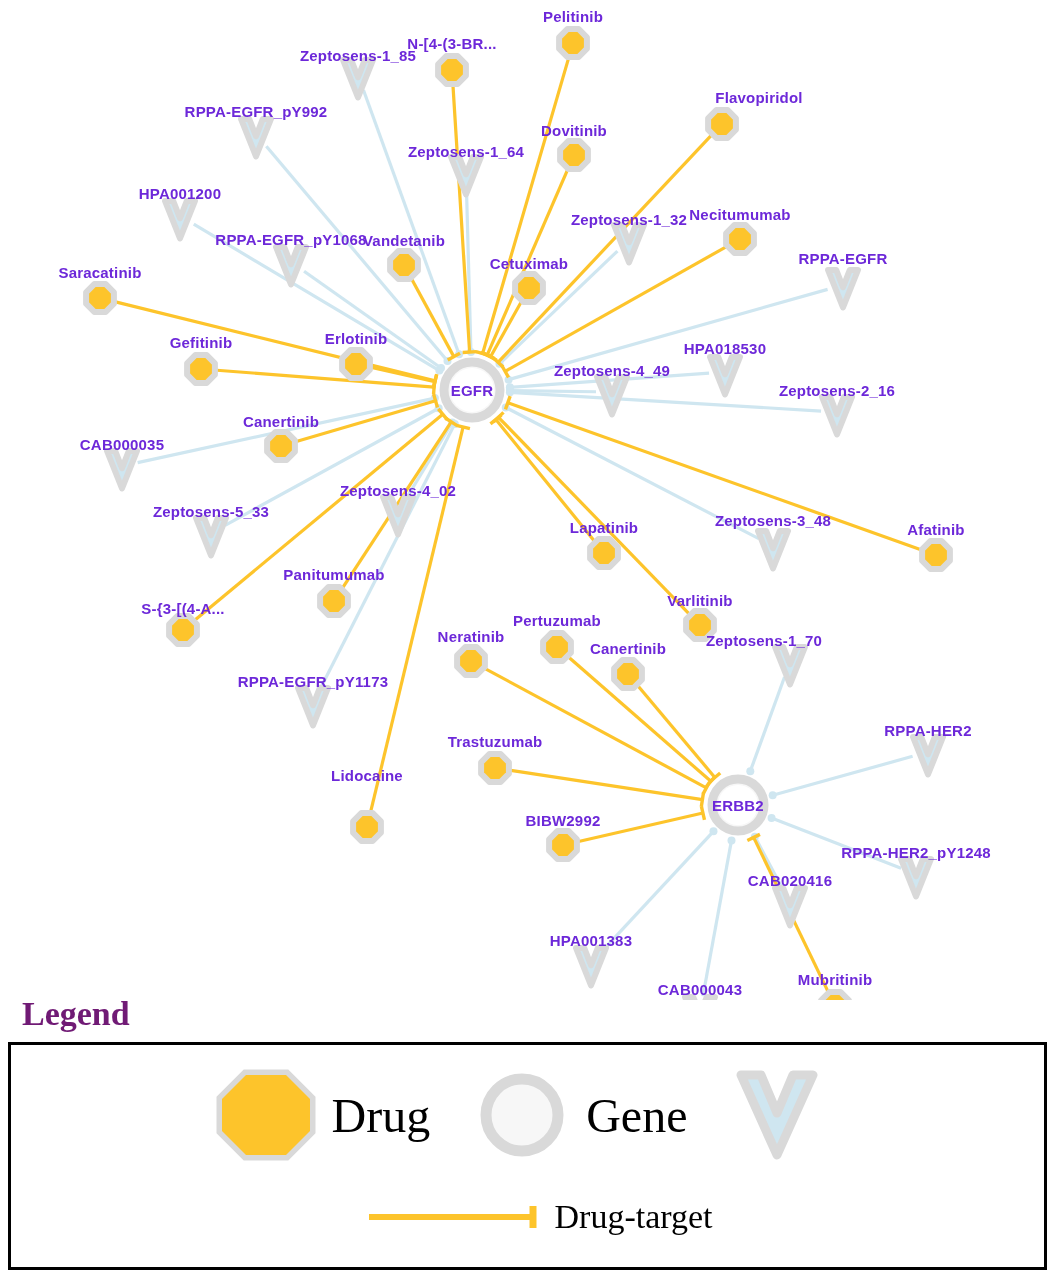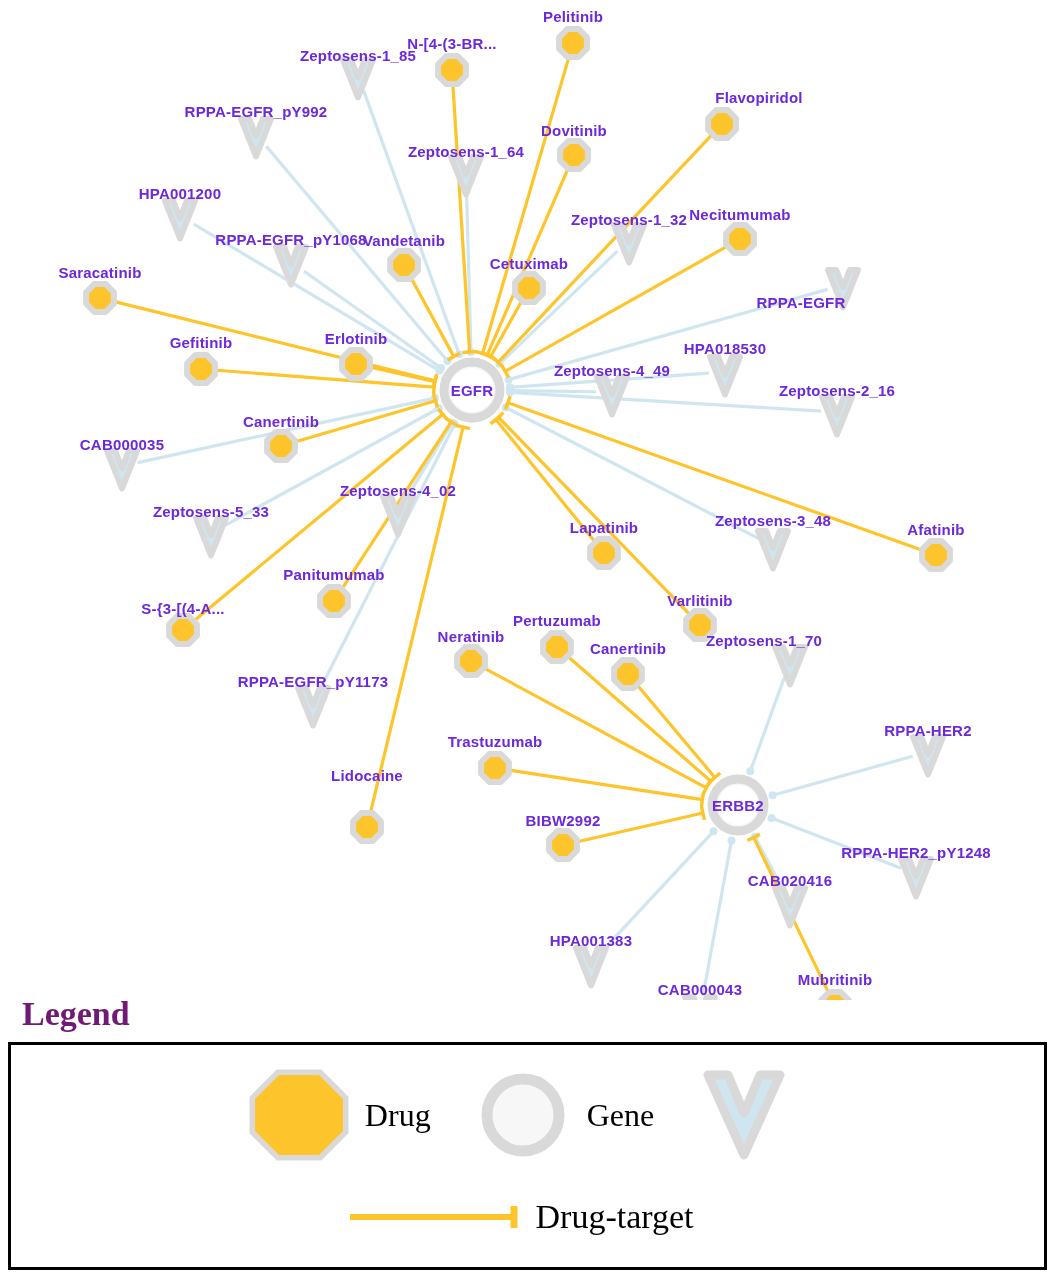--- a/index.html
+++ b/index.html
@@ -246,7 +246,7 @@
     <div class="node-label" style="left: 180px; top: 193px;">HPA001200</div>
     <div class="node-label" style="left: 629px; top: 219px;">Zeptosens-1_32</div>
     <div class="node-label" style="left: 291px; top: 239px;">RPPA-EGFR_pY1068</div>
-    <div class="node-label" style="left: 801px; top: 258px; margin-top: 44px;">RPPA-EGFR</div>
+    <div class="node-label" style="left: 843px; top: 258px;">RPPA-EGFR</div>
     <div class="node-label" style="left: 725px; top: 348px;">HPA018530</div>
     <div class="node-label" style="left: 612px; top: 370px;">Zeptosens-4_49</div>
     <div class="node-label" style="left: 837px; top: 390px;">Zeptosens-2_16</div>

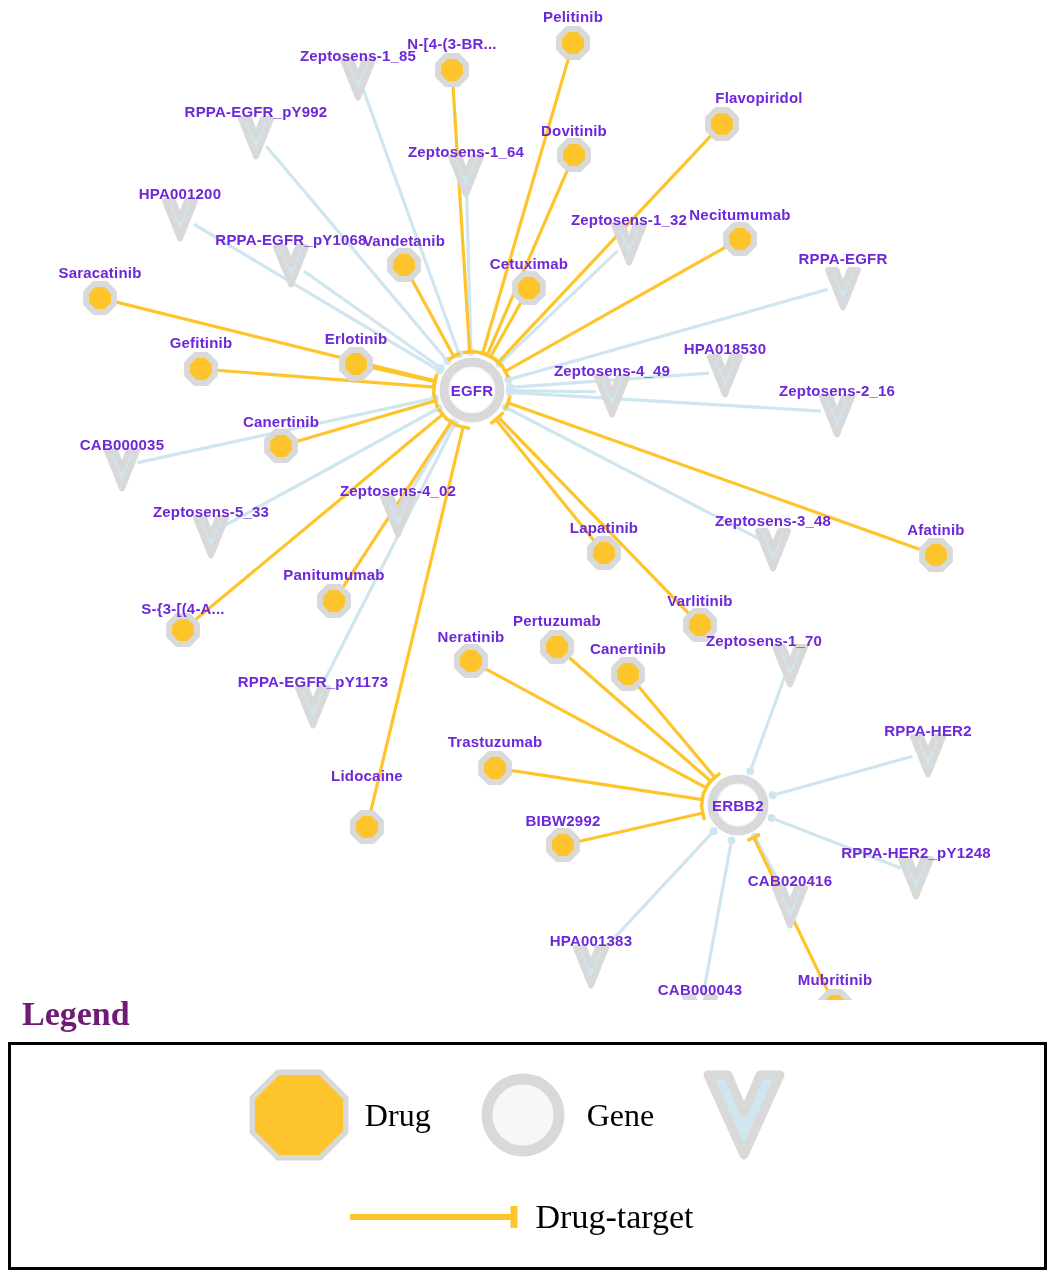--- a/index.html
+++ b/index.html
@@ -68,7 +68,7 @@
   }
   .legend-text {
     font-family: "Liberation Serif", serif;
-    font-size: 32px;
+    font-size: 48px;
     color: #000000;
   }
   .legend-row2 {

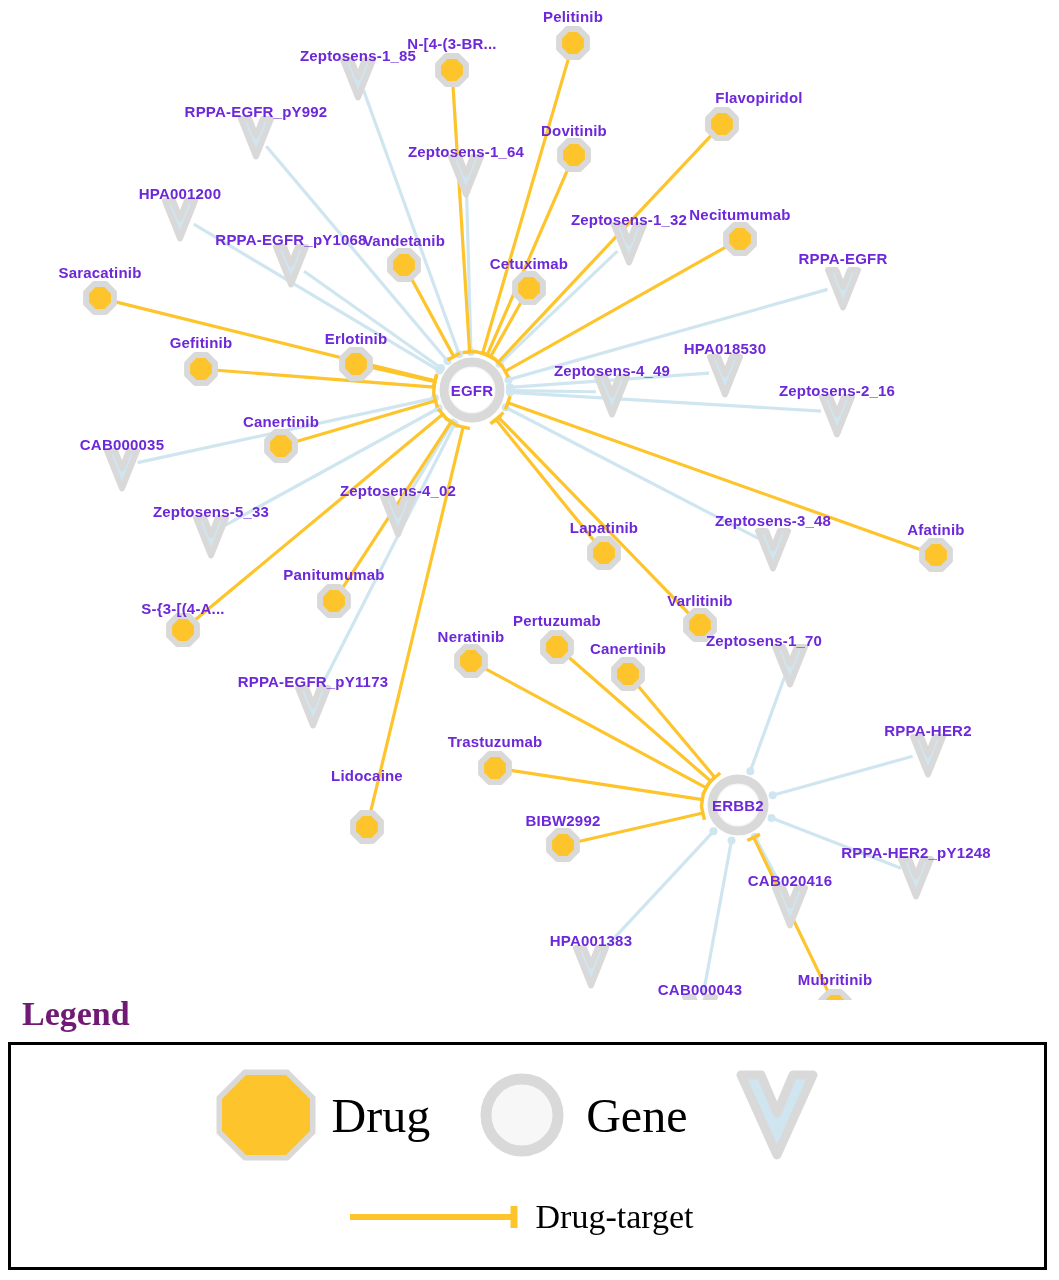--- a/index.html
+++ b/index.html
@@ -81,6 +81,7 @@
     align-items: center;
     justify-content: center;
     gap: 70px;
+    padding-left: 19px;
   }
   .legend-edge-item {
     display: flex;

